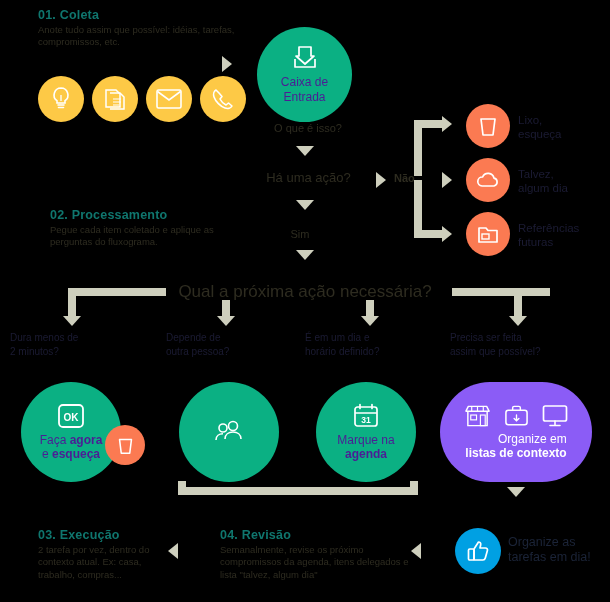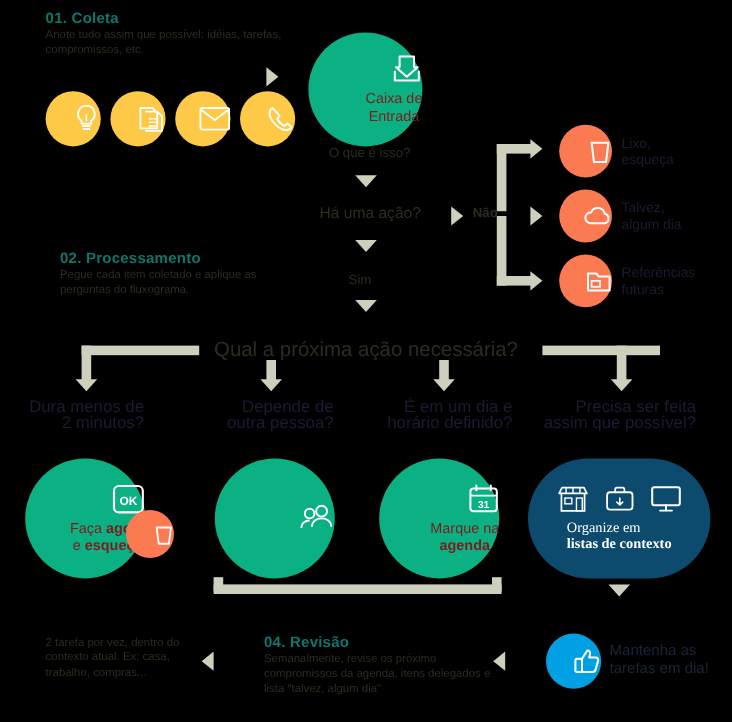--- a/index.html
+++ b/index.html
@@ -13,8 +13,8 @@
   .step-body{font-size:9.5px;color:#2e2c20;line-height:12.4px;margin-top:2px;}
 
   
-  .circle{border-radius:50%;display:flex;flex-direction:column;align-items:flex-end;
-          justify-content:center;text-align:center;color:#7f1d1d;}
+  .circle{border-radius:50%;display:flex;flex-direction:column;align-items:center;
+          justify-content:center;text-align:center;color:#4c1d95;}
   .c-green{background:#0bb083;}
   .c-orange{background:#fb7a52;}
   .c-blue{background:#00a0e3;}

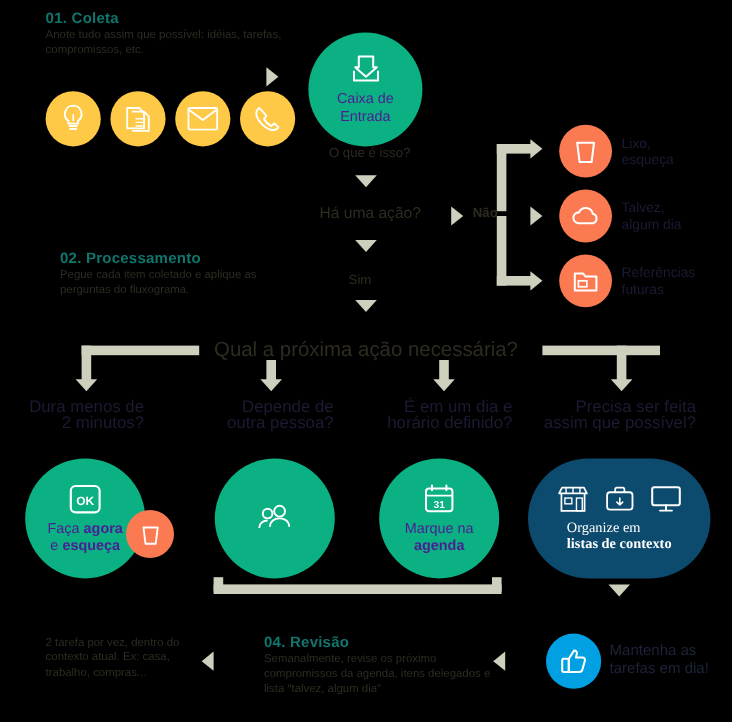--- a/index.html
+++ b/index.html
@@ -30,7 +30,7 @@
   .q-big{font-size:17px;color:#2e2c20;}
   .q-mid{font-size:13px;color:#2e2c20;}
   .q-small{font-size:11px;color:#2e2c20;}
-  .branch-q{font-size:14px;color:#1b1b33;line-height:14px;text-align:right;}
+  .branch-q{font-size:10px;color:#1b1b33;line-height:14px;text-align:left;}
   .out-label{font-size:11.5px;color:#1b1b33;line-height:14px;}
   .end-label{font-size:12.5px;color:#1b2438;line-height:15px;}
   .arrow-d{width:0;height:0;border-left:9px solid transparent;border-right:9px solid transparent;

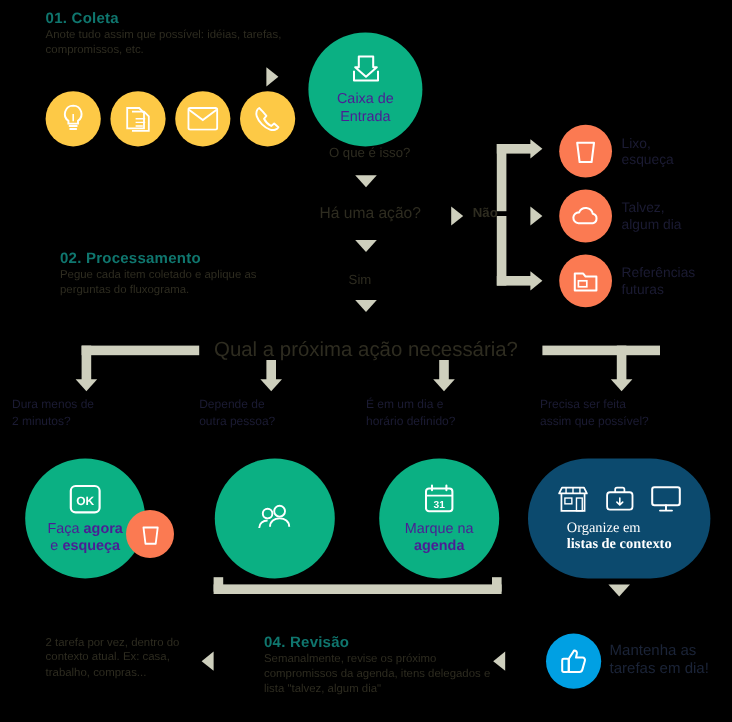--- a/index.html
+++ b/index.html
@@ -23,8 +23,8 @@
   .circle-label b{font-weight:bold;}
 
   
-  .lozenge{background:#0c4a6e;border-radius:60px;display:flex;flex-direction:column;
-           align-items:center;justify-content:center;color:#fff;text-align:left;font-family:Liberation Serif, serif;}
+  .lozenge{background:#8b5cf6;border-radius:60px;display:flex;flex-direction:column;
+           align-items:center;justify-content:center;color:#fff;text-align:right;}
 
   
   .q-big{font-size:17px;color:#2e2c20;}

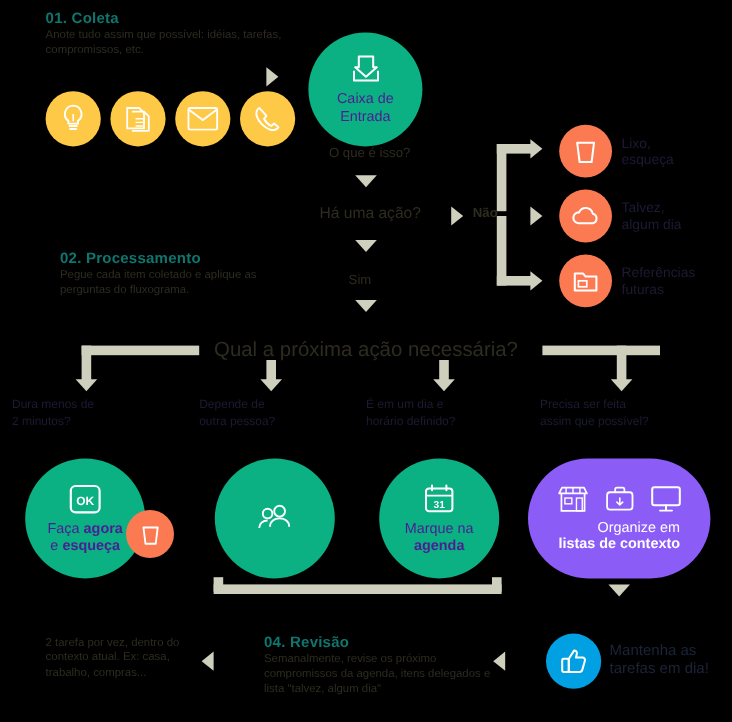--- a/index.html
+++ b/index.html
@@ -252,6 +252,7 @@
   <div class="abs arrow-d" style="left:507px;top:487px;"></div>
 
   <div class="abs" style="left:38px;top:528px;width:135px;">
+    <div class="step-title">03. Execução</div>
     <div class="step-body">2 tarefa por vez, dentro do contexto atual. Ex: casa, trabalho, compras...</div>
   </div>
   <div class="abs arrow-l" style="left:168px;top:543px;"></div>

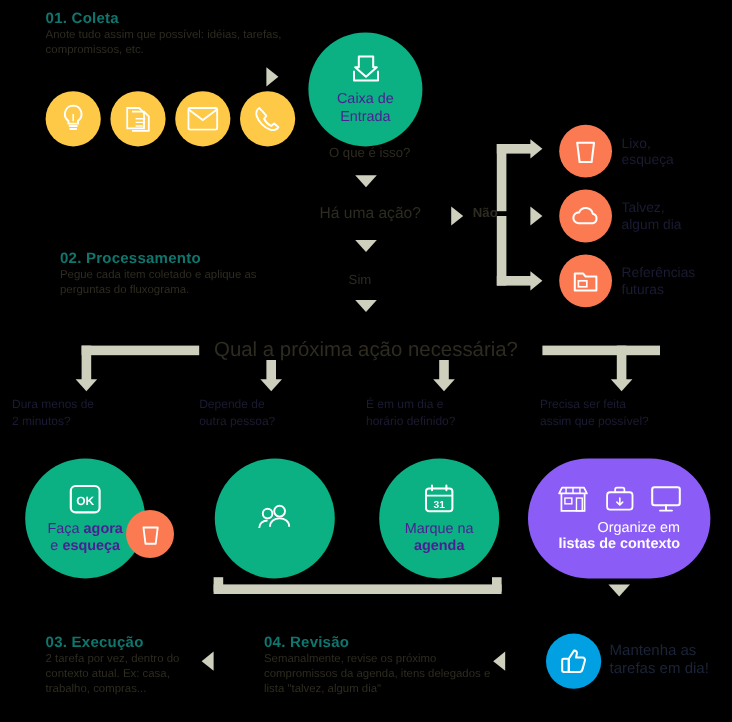--- a/index.html
+++ b/index.html
@@ -270,7 +270,7 @@
     </svg>
   </div>
   <div class="abs end-label" style="left:508px;top:535px;width:105px;">
-    <span>Mantenha as</span><br>
+    <span>Organize as</span><br>
     <span>tarefas em dia!</span>
   </div>
 

